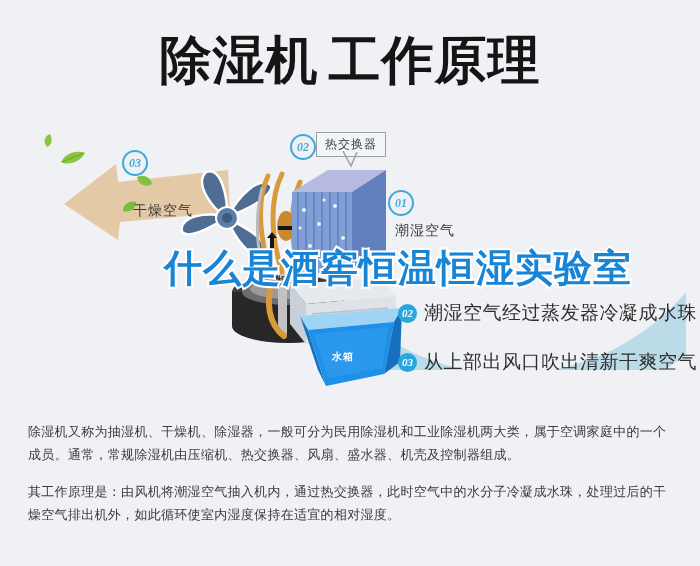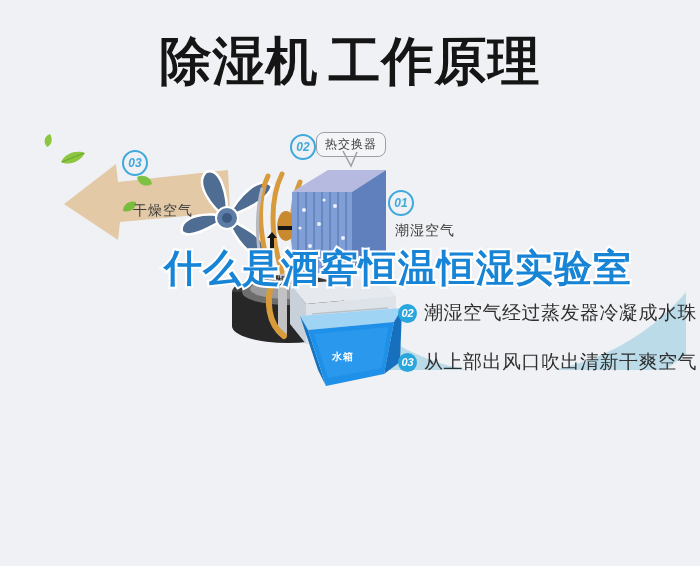--- a/index.html
+++ b/index.html
@@ -10,7 +10,7 @@
     overflow:hidden;
     position:relative;
   }
-  .page{position:relative;width:605px;height:566px;background:#f0f1f4;}
+  .page{position:relative;width:605px;height:566px;background:#f0f1f4;font-family:Liberation Serif, serif;}
 
   
   .title{

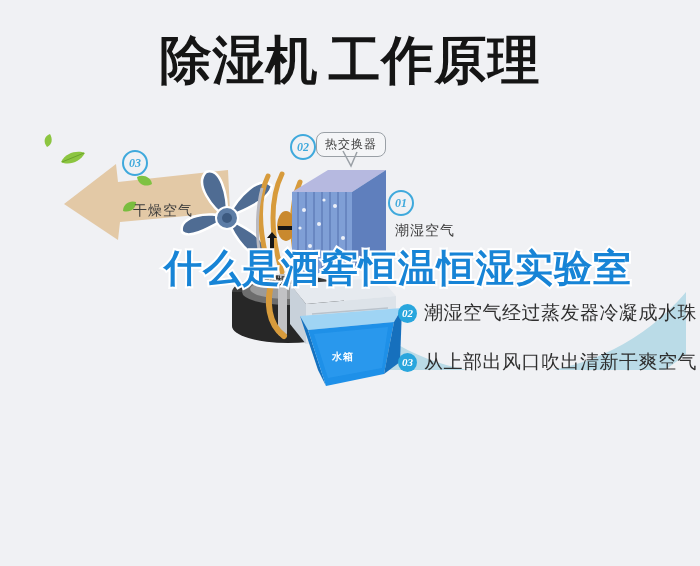--- a/index.html
+++ b/index.html
@@ -101,7 +101,7 @@
     position:absolute;left:316px;top:20px;
     padding:3px 8px;
     border:1.5px solid #9aa0a6;
-    border-radius:8px;
+    border-radius:0;
     background:#f4f5f7;
     font-size:12px;color:#3b3b3b;
     letter-spacing:1px;white-space:nowrap;

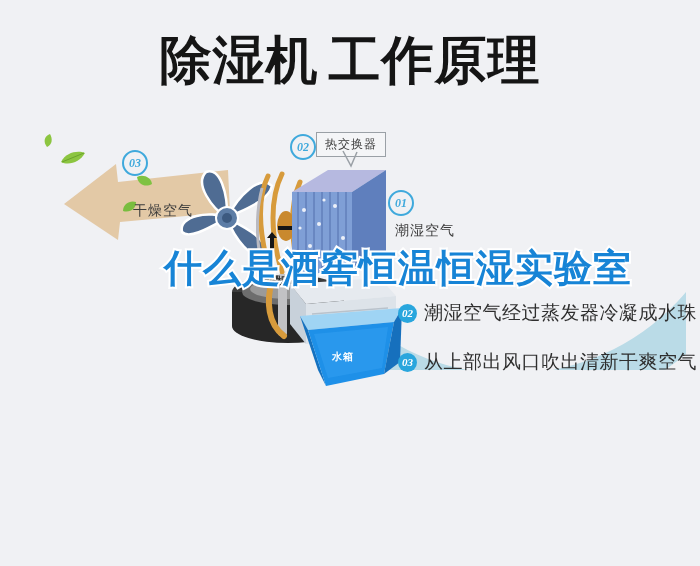--- a/index.html
+++ b/index.html
@@ -317,6 +317,10 @@
     </div>
   </div>
 
+  <div class="body">
+    <p class="para">除湿机又称为抽湿机、干燥机、除湿器，一般可分为民用除湿机和工业除湿机两大类，属于空调家庭中的一个成员。通常，常规除湿机由压缩机、热交换器、风扇、盛水器、机壳及控制器组成。</p>
+    <p class="para">其工作原理是：由风机将潮湿空气抽入机内，通过热交换器，此时空气中的水分子冷凝成水珠，处理过后的干燥空气排出机外，如此循环使室内湿度保持在适宜的相对湿度。</p>
+  </div>
 
 </div>
 

